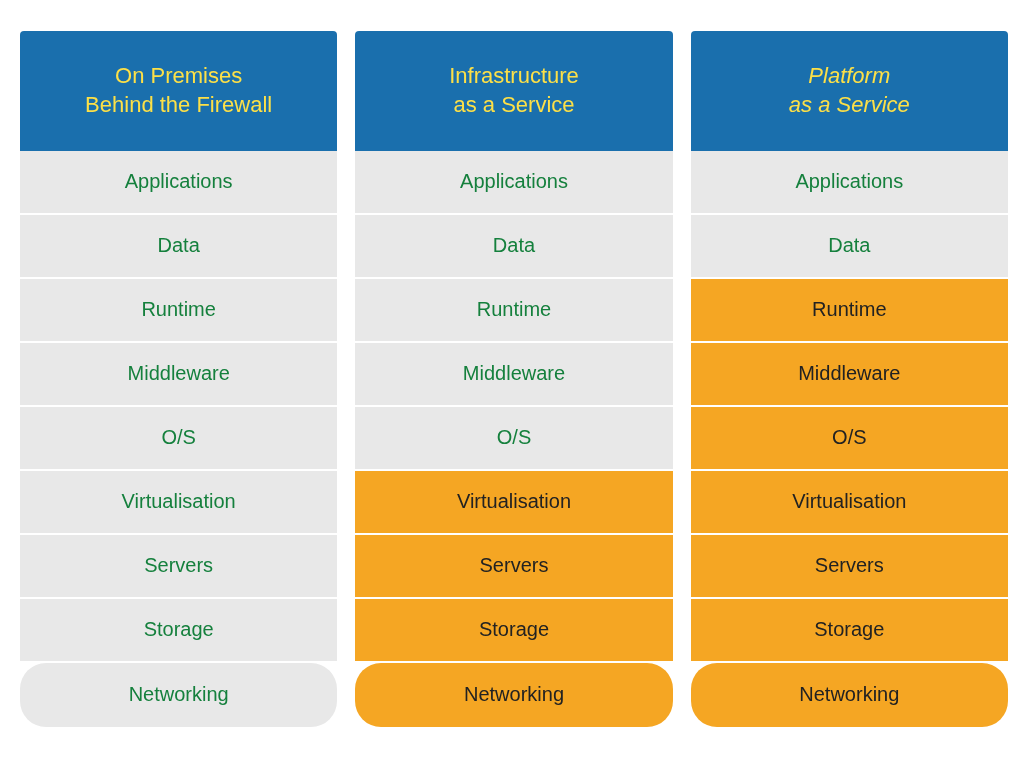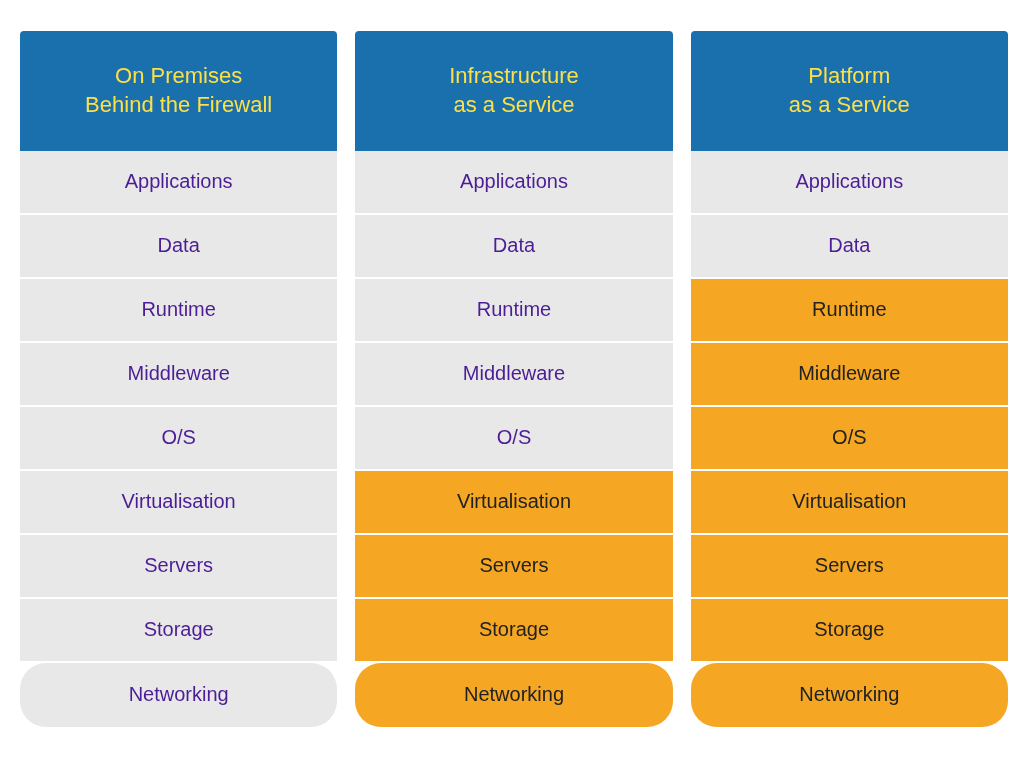--- a/index.html
+++ b/index.html
@@ -93,7 +93,7 @@
       <div class="cell cell-orange">Networking</div>
     </div>
     <div class="column">
-      <div class="column-header" style="white-space: pre-line;">Platform
+      <div class="column-header" style="white-space: pre-line; font-style: italic;">Platform
 as a Service</div>
       <div class="cell cell-gray">Applications</div>
       <div class="cell cell-gray">Data</div>

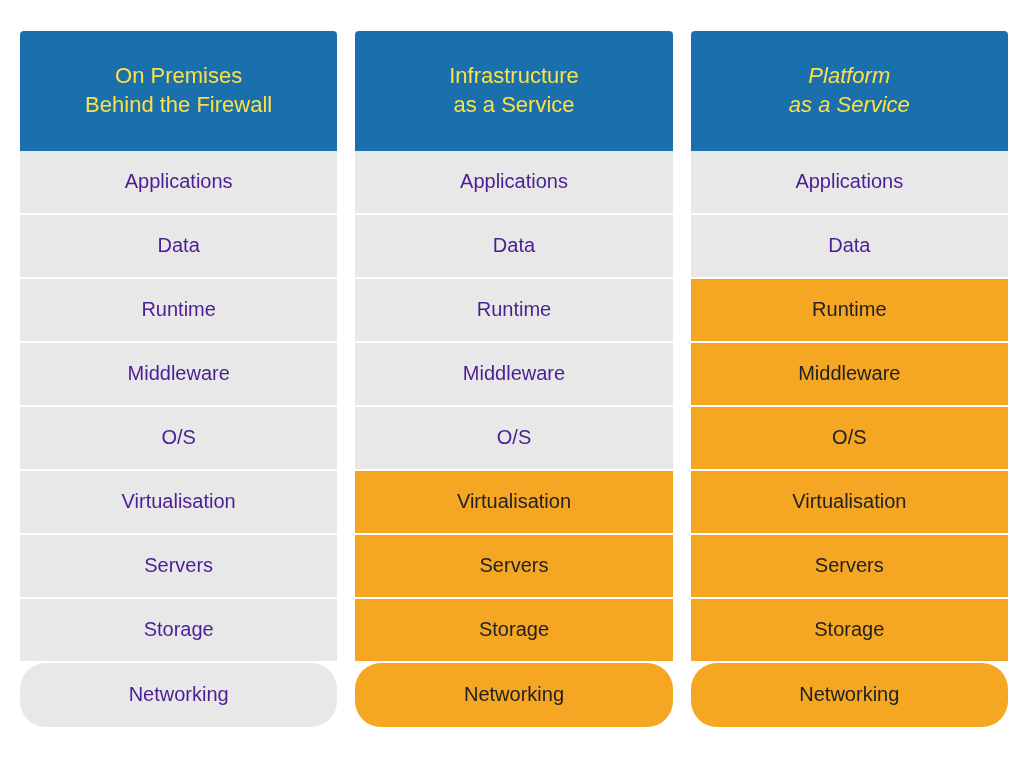--- a/index.html
+++ b/index.html
@@ -51,7 +51,7 @@
     }
     .cell-gray {
       background-color: #e8e8e8;
-      color: #4c1d95;
+      color: #15803d;
     }
     .cell-orange {
       background-color: #f5a623;

